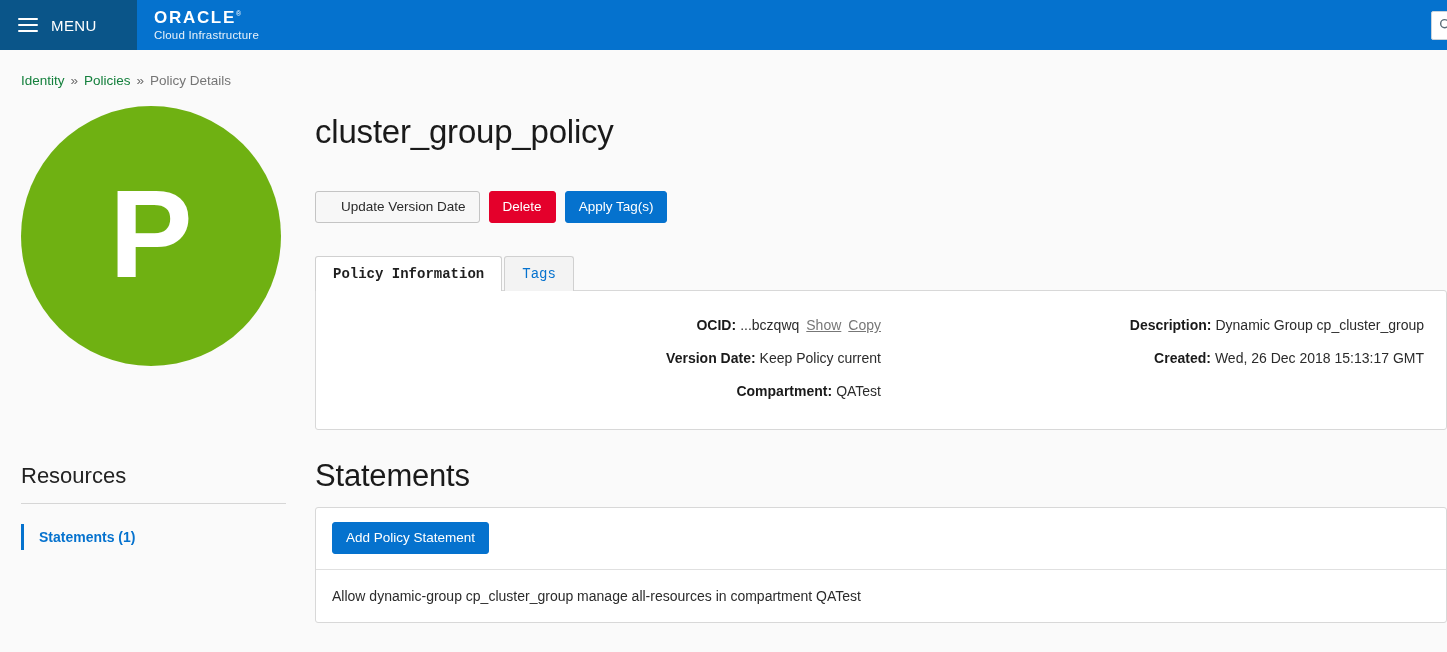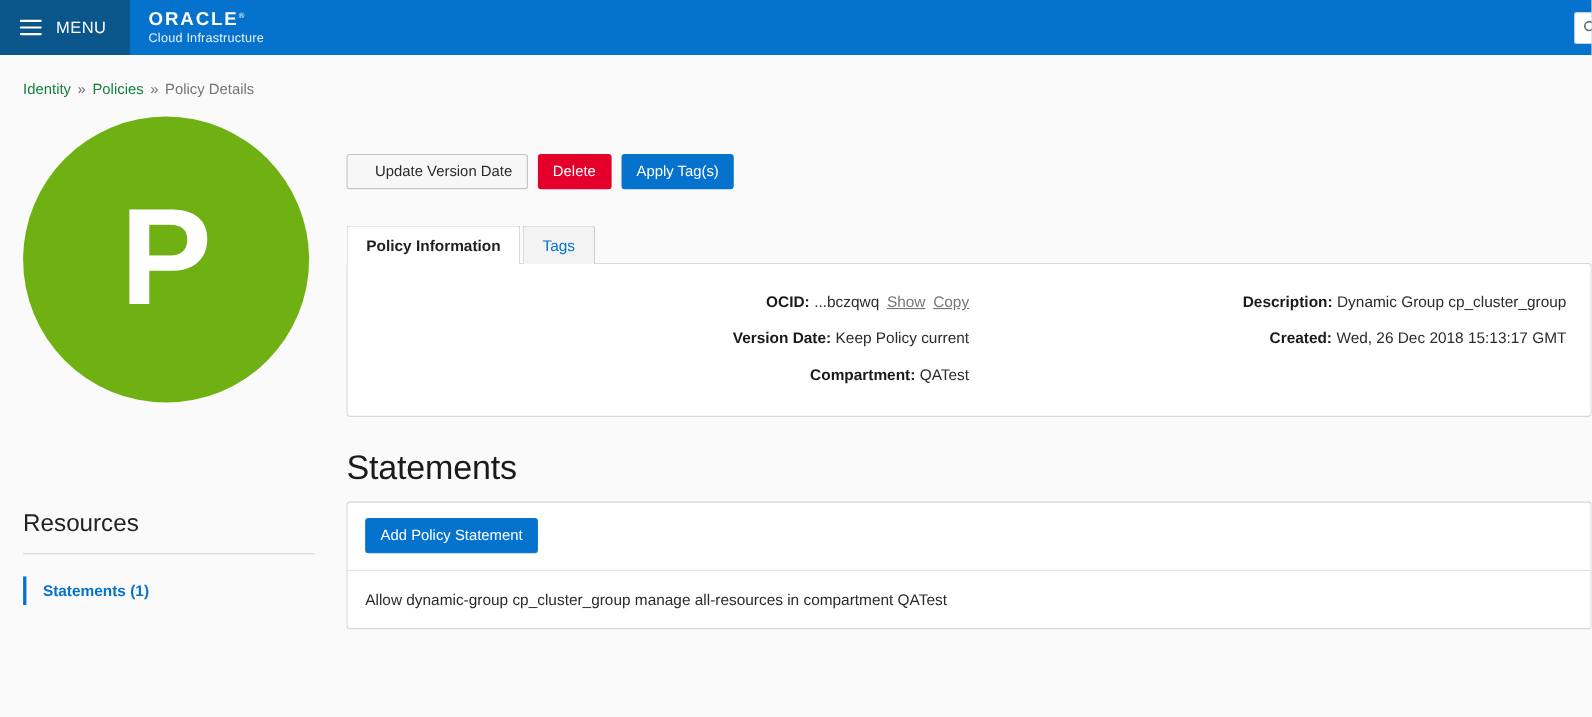--- a/index.html
+++ b/index.html
@@ -22,7 +22,7 @@
     width: 100%;
   }
   .menu-section {
-    width: 118px;
+    width: 137px;
     background: #0a5589;
     display: flex;
     align-items: center;

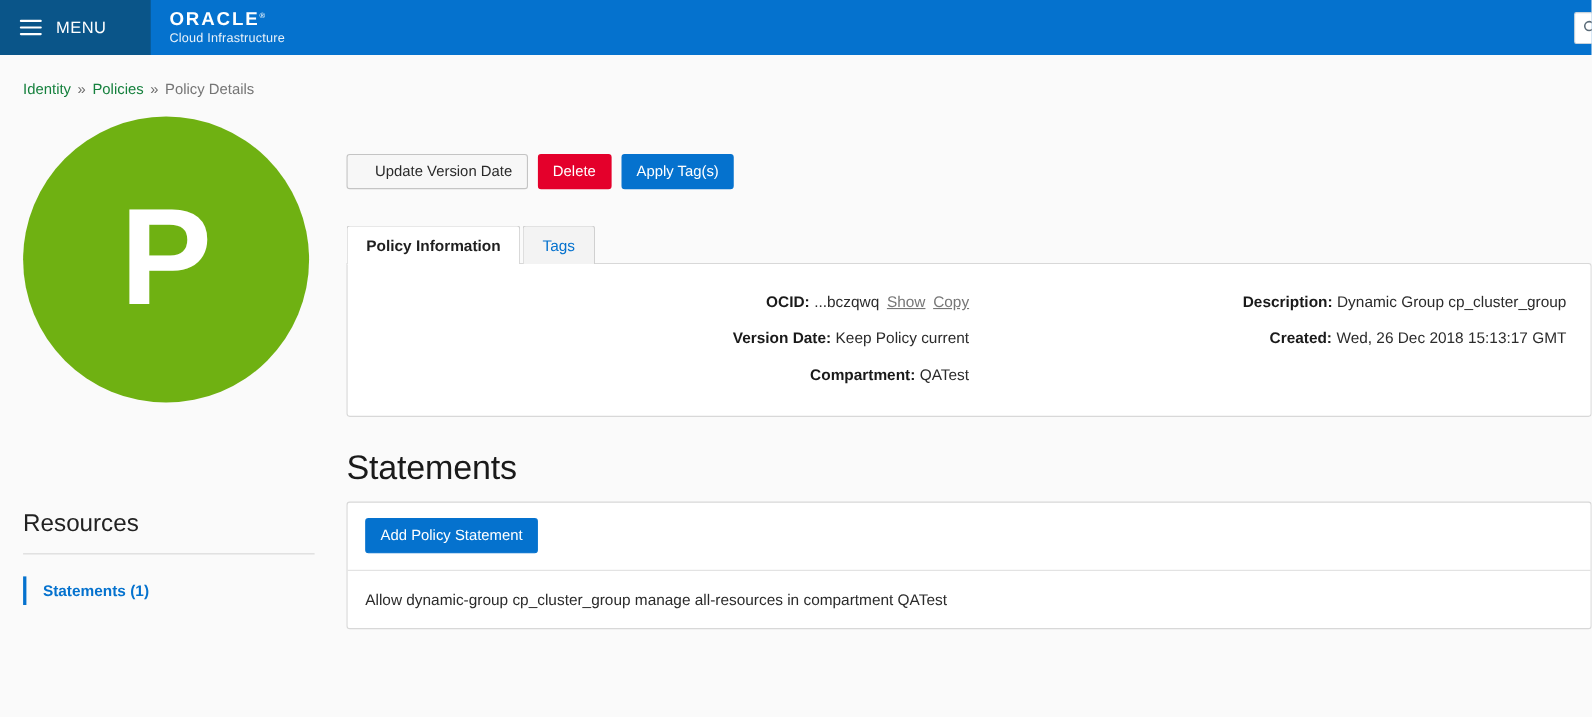--- a/index.html
+++ b/index.html
@@ -384,6 +384,7 @@
 
   <div class="right-col">
 
+    <div class="page-title">cluster_group_policy</div>
 
     <div class="actions">
       <button class="btn btn-default">Update Version Date</button>

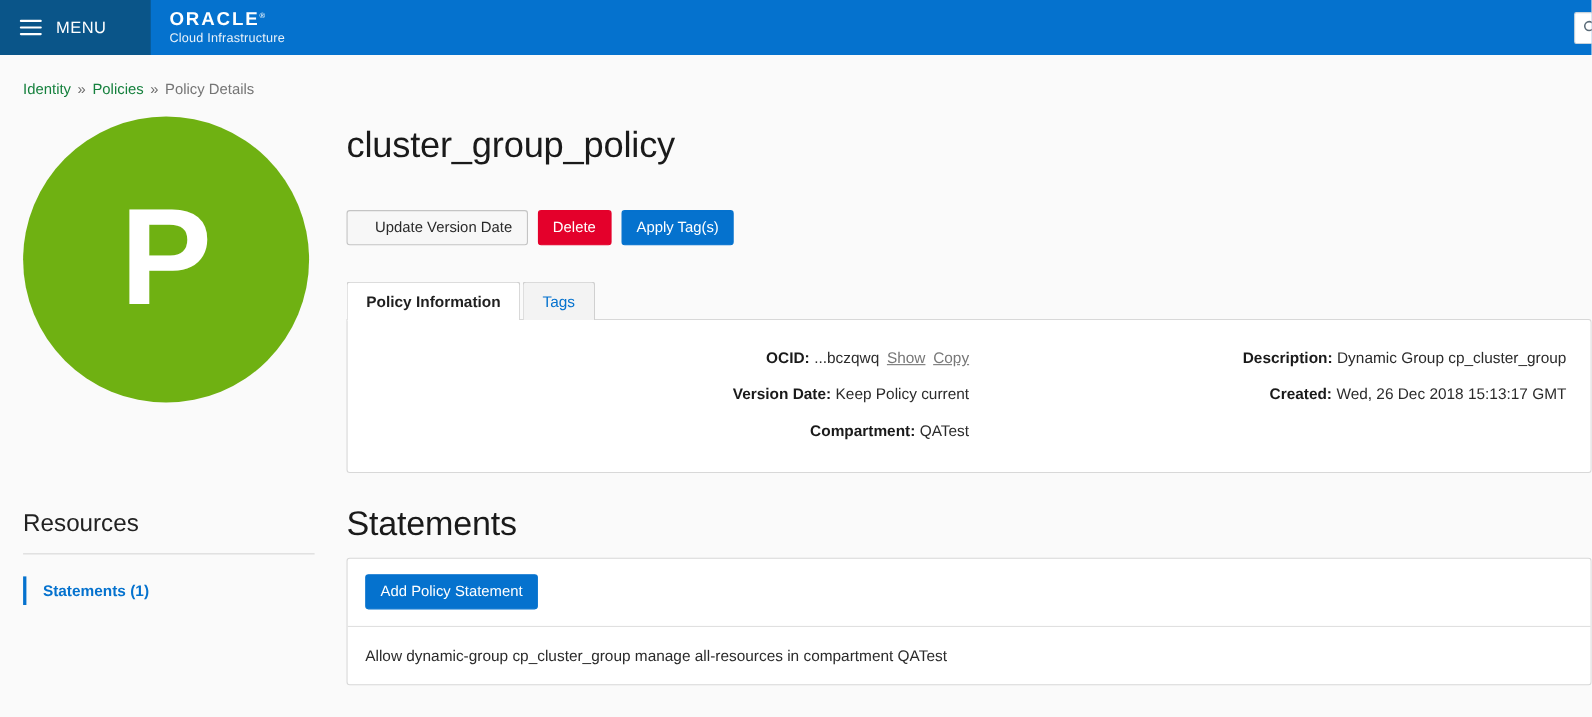--- a/index.html
+++ b/index.html
@@ -233,6 +233,7 @@
     margin-top: 33px;
     position: relative;
     z-index: 2;
+    font-family: Liberation Mono, monospace;
   }
   .tab {
     border: 1px solid #d0d0d0;

